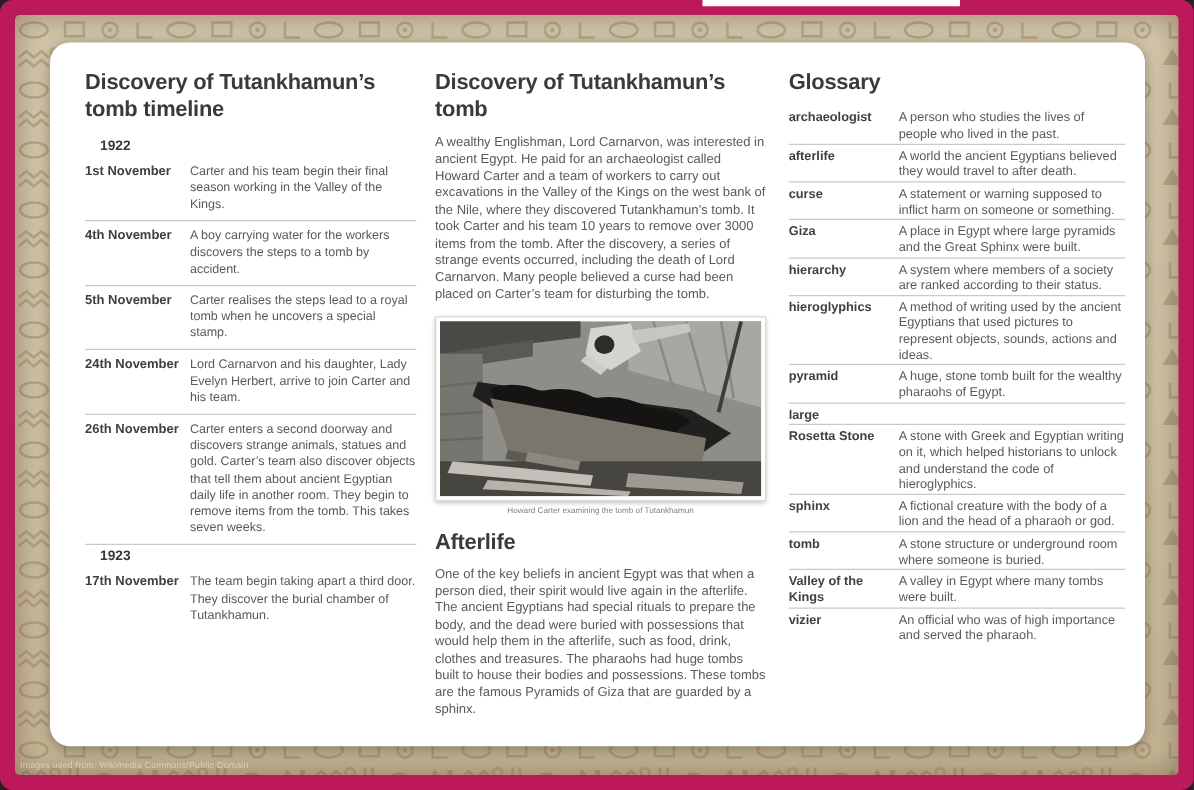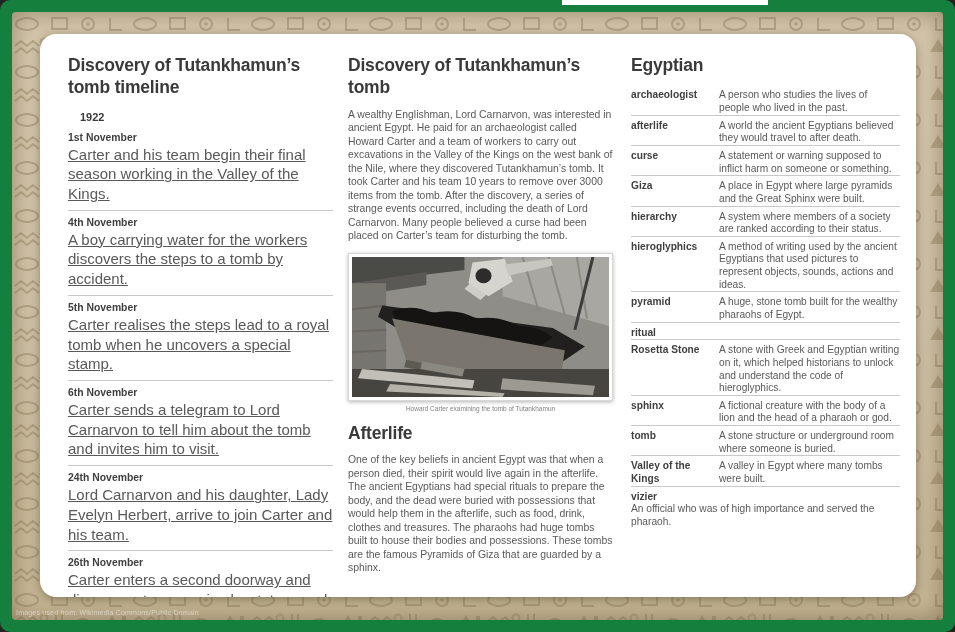--- a/index.html
+++ b/index.html
@@ -4,7 +4,7 @@
 <style>
   html,body{margin:0;padding:0;background:#222;}
   body{width:955px;height:632px;overflow:hidden;font-family:"Liberation Sans",sans-serif;}
-  .frame{position:relative;width:955px;height:632px;background:#15803d;border-radius:10px;overflow:hidden;}
+  .frame{position:relative;width:955px;height:632px;background:#be185d;border-radius:10px;overflow:hidden;}
   .papyrus{position:absolute;left:12px;top:12px;width:931px;height:608px;border-radius:4px;overflow:hidden;}
   .papyrus svg{display:block;}
   .vignette{position:absolute;left:12px;top:12px;width:931px;height:608px;box-shadow:inset 0 0 22px rgba(70,55,30,.45);pointer-events:none;border-radius:4px;}

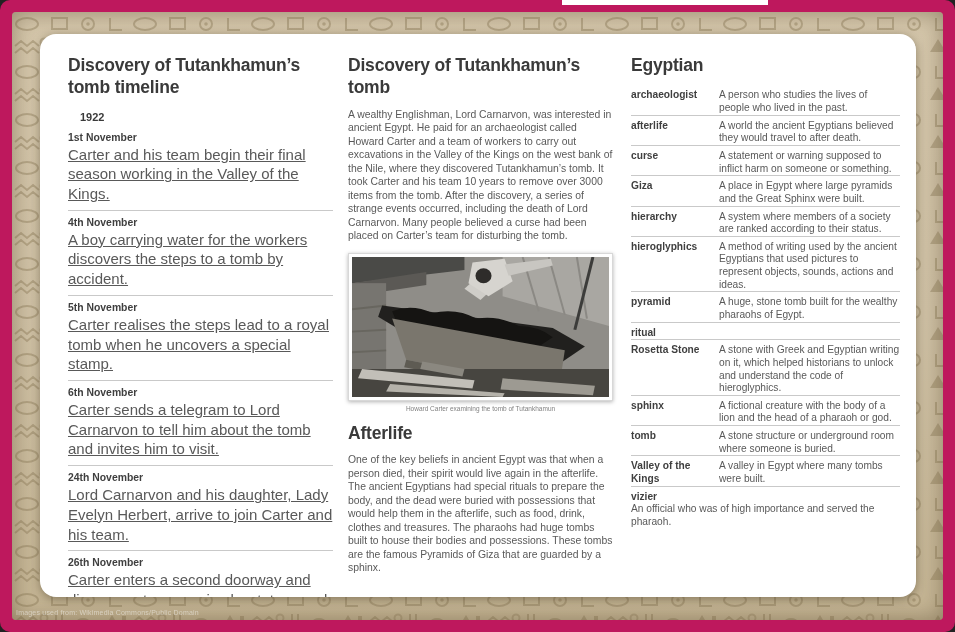--- a/index.html
+++ b/index.html
@@ -162,7 +162,7 @@
     </section>
 
     <section class="col col3">
-      <h1>Egyptian</h1>
+      <h1>Glossary</h1>
       <div id="glossary">
           <div class="grow">
             <div class="term">archaeologist</div>

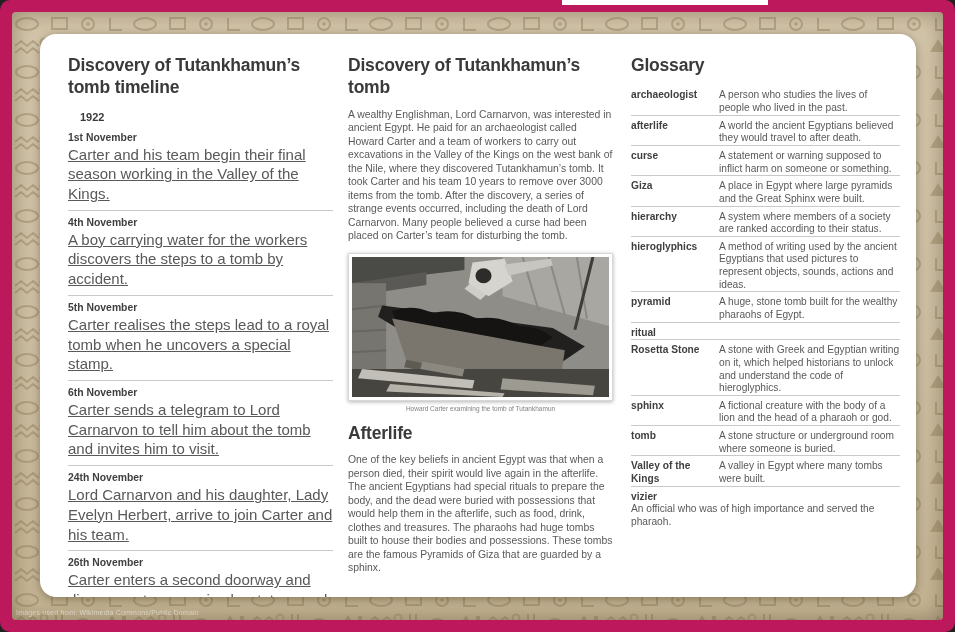--- a/index.html
+++ b/index.html
@@ -22,7 +22,7 @@
   .body-text{font-size:10.4px;color:#595959;line-height:1.3;margin:0 0 8px;}
   
   .tyear{font-weight:bold;font-size:11px;color:#3a3a3a;padding:3px 0 3px;margin-left:12px;}
-  .trow{display:flex;border-bottom:1px solid #c9c9c9;padding:5px 0 6px;flex-direction:column;}
+  .trow{display:flex;border-bottom:1px solid #c9c9c9;padding:5px 0 6px;}
   .trow:last-child{border-bottom:none;}
   .trow .date{width:84px;flex:none;font-weight:bold;color:#3f3f3f;font-size:10.4px;line-height:1.32;}
   .trow .desc{flex:1;font-size:15px;color:#595959;line-height:1.32;text-decoration:underline;}

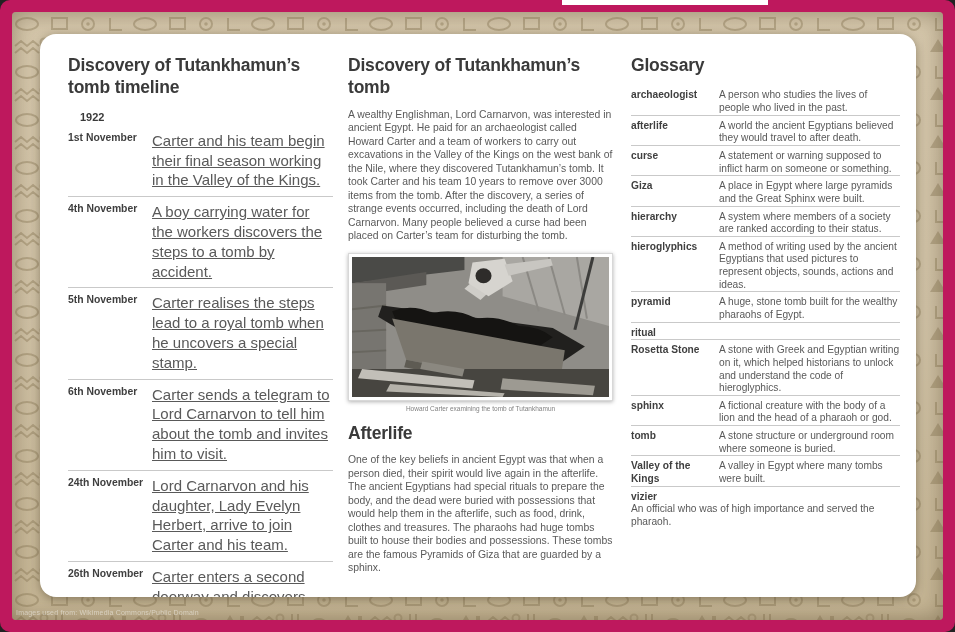--- a/index.html
+++ b/index.html
@@ -25,7 +25,7 @@
   .trow{display:flex;border-bottom:1px solid #c9c9c9;padding:5px 0 6px;}
   .trow:last-child{border-bottom:none;}
   .trow .date{width:84px;flex:none;font-weight:bold;color:#3f3f3f;font-size:10.4px;line-height:1.32;}
-  .trow .desc{flex:1;font-size:15px;color:#595959;line-height:1.32;text-decoration:underline;}
+  .trow .desc{flex:1;font-size:10px;color:#595959;line-height:1.32;}
   
   figure{margin:10px 0 4px;}
   .photo{background:#fff;border:1px solid #d8d8d8;box-shadow:0 1px 4px rgba(0,0,0,.3);padding:3px;}

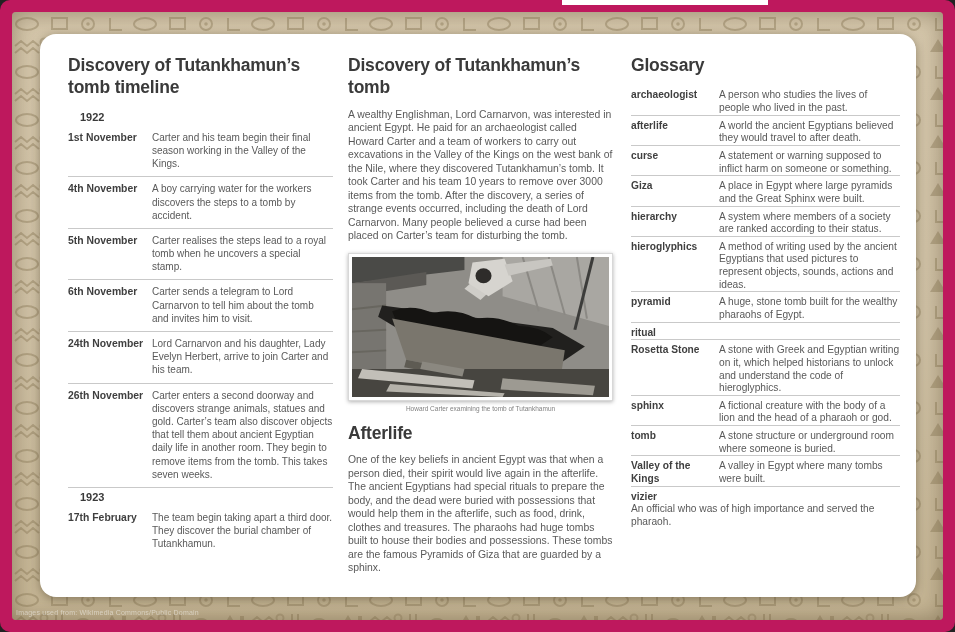--- a/index.html
+++ b/index.html
@@ -99,10 +99,6 @@
             <div class="desc">Carter realises the steps lead to a royal tomb when he uncovers a special stamp.</div>
           </div>
           <div class="trow">
-            <div class="date">6th November</div>
-            <div class="desc">Carter sends a telegram to Lord Carnarvon to tell him about the tomb and invites him to visit.</div>
-          </div>
-          <div class="trow">
             <div class="date">24th November</div>
             <div class="desc">Lord Carnarvon and his daughter, Lady Evelyn Herbert, arrive to join Carter and his team.</div>
           </div>

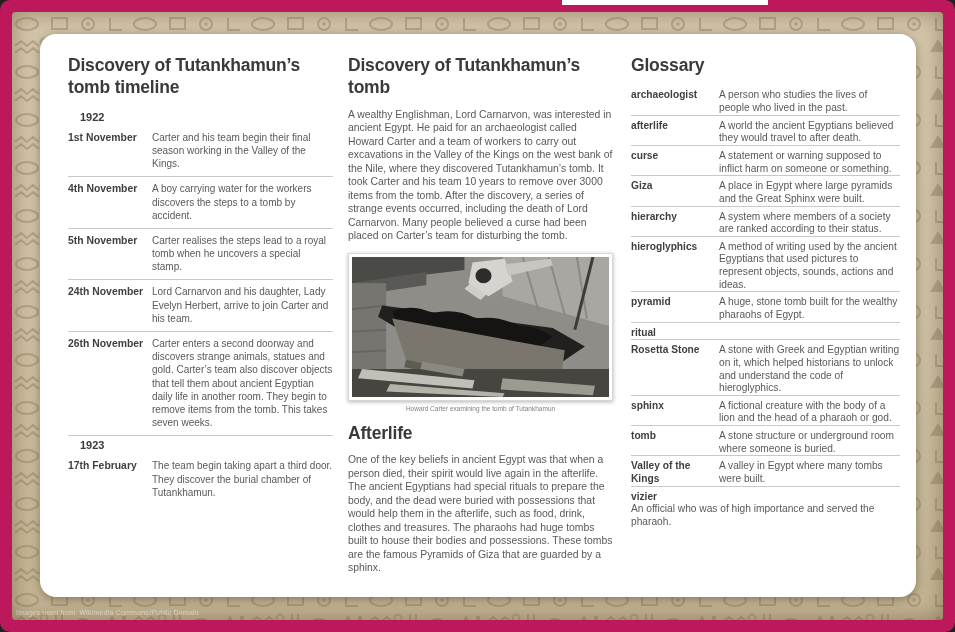--- a/index.html
+++ b/index.html
@@ -189,7 +189,7 @@
             <div class="def">A huge, stone tomb built for the wealthy pharaohs of Egypt.</div>
           </div>
           <div class="grow">
-            <div class="term">ritual</div>
+            <div class="term">large</div>
           </div>
           <div class="grow">
             <div class="term">Rosetta Stone</div>

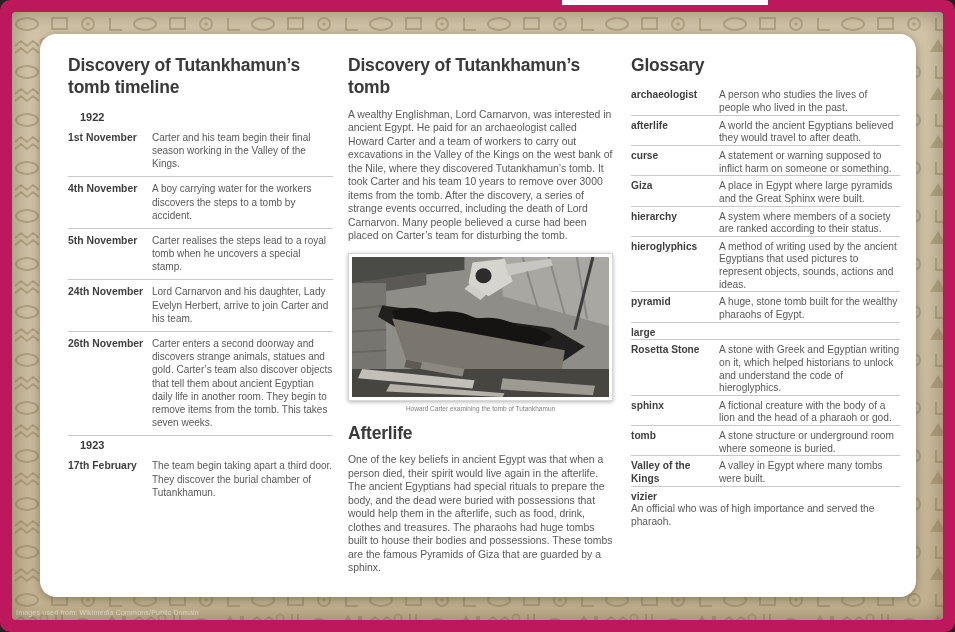--- a/index.html
+++ b/index.html
@@ -108,7 +108,7 @@
           </div>
           <div class="tyear">1923</div>
           <div class="trow">
-            <div class="date">17th February</div>
+            <div class="date">17th November</div>
             <div class="desc">The team begin taking apart a third door. They discover the burial chamber of Tutankhamun.</div>
           </div>
         </div>

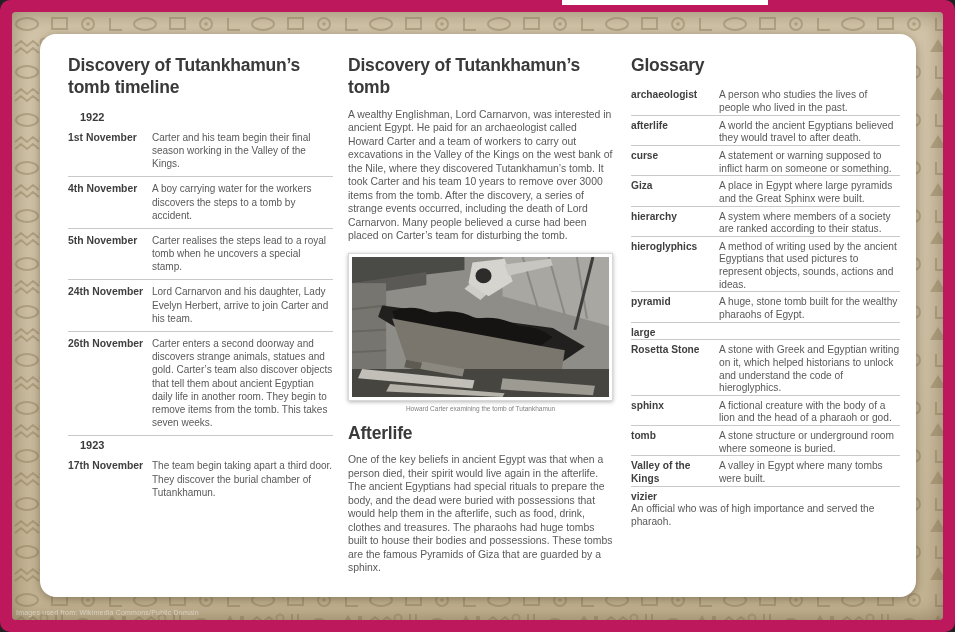--- a/index.html
+++ b/index.html
@@ -34,7 +34,7 @@
   .afterlife-title{margin-top:10px;}
   
   .grow{display:flex;border-bottom:1px solid #c9c9c9;padding:4px 0 0;}
-  .grow:last-child{border-bottom:none;flex-direction:column;}
+  .grow:last-child{border-bottom:none;}
   .grow .term{width:88px;flex:none;font-weight:bold;font-size:10.2px;color:#3f3f3f;line-height:1.24;padding-right:6px;box-sizing:border-box;}
   .grow .def{flex:1;font-size:10.2px;color:#595959;line-height:1.24;}
   .credit{position:absolute;left:16px;bottom:16px;font-size:7px;color:rgba(255,255,255,.48);letter-spacing:.2px;}

